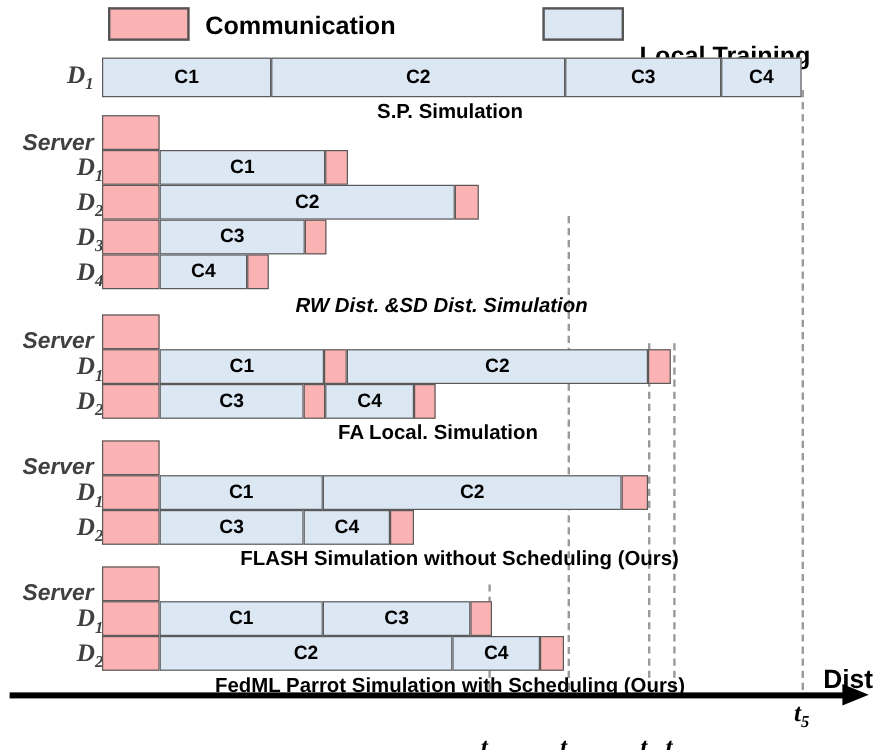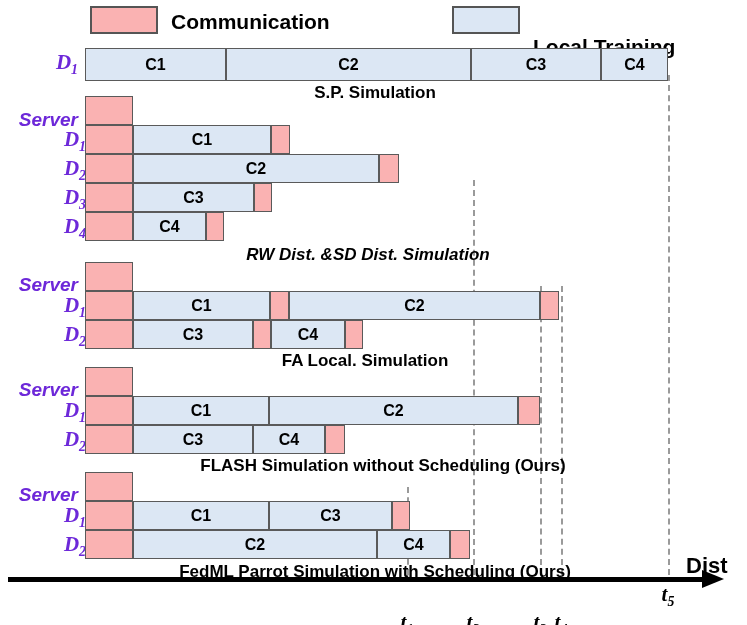--- a/index.html
+++ b/index.html
@@ -23,7 +23,7 @@
   .rowlabel{
     position:absolute;text-align:right;white-space:nowrap;
     font-family:"Liberation Serif", serif;
-    font-style:italic;font-weight:bold;color:#6d28d9;
+    font-style:italic;font-weight:bold;color:#404040;
     line-height:1;
   }
   .rowlabel.dlabel{font-size:21px;}

